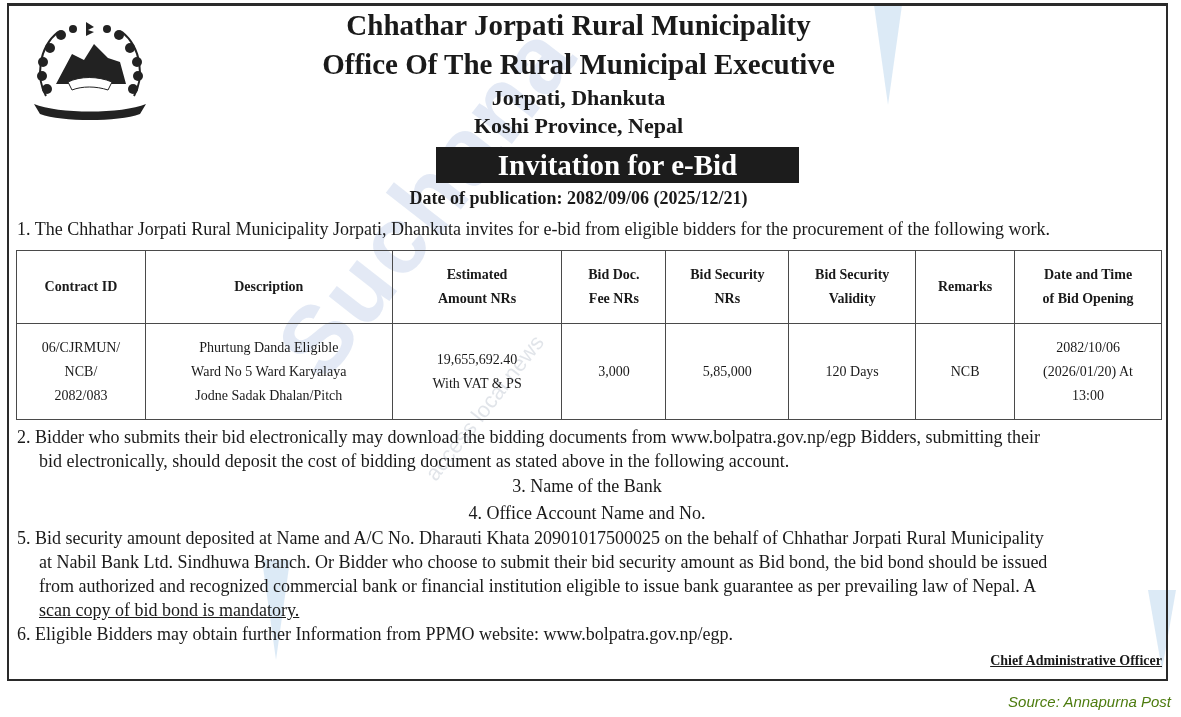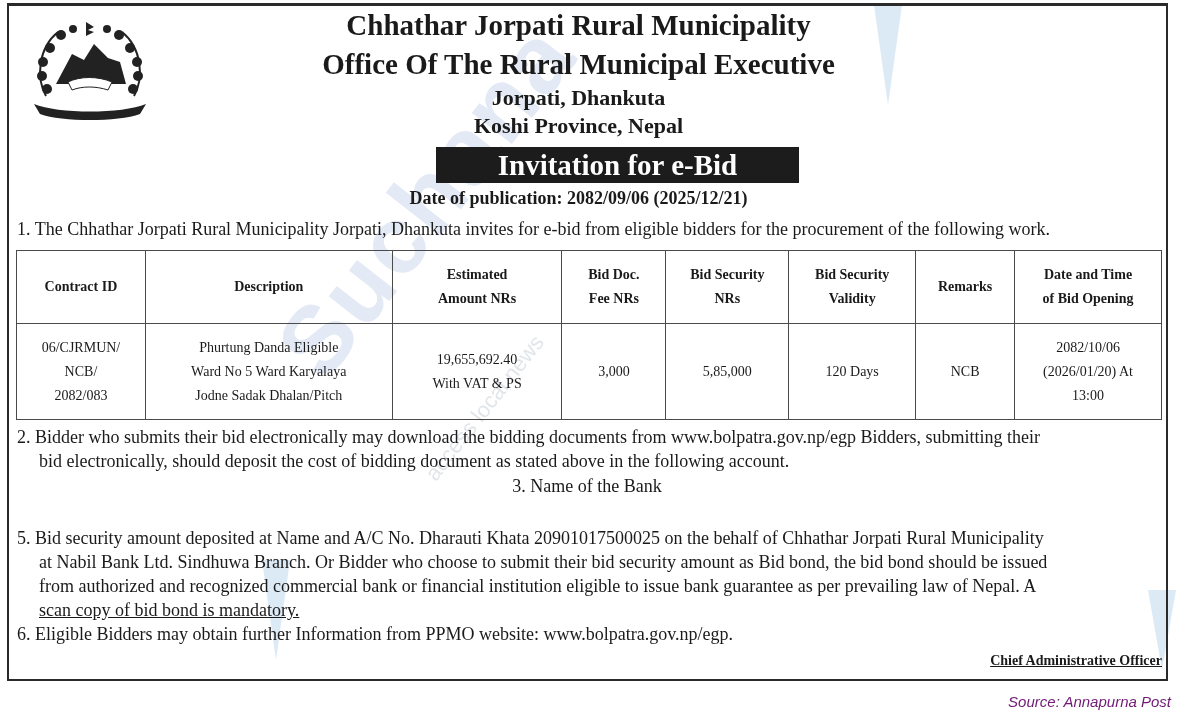--- a/index.html
+++ b/index.html
@@ -128,6 +128,7 @@
   <span>3.  Name of the Bank</span>
 </div>
 <div class="para" style="left:17px;top:501px;width:1140px;">
+  <span>4.  Office Account Name and No.</span>
 </div>
 
 <div class="para" style="left:17px;top:526px;">5.  Bid security amount deposited at Name and A/C No. Dharauti Khata 20901017500025 on the behalf of Chhathar Jorpati Rural Municipality</div>

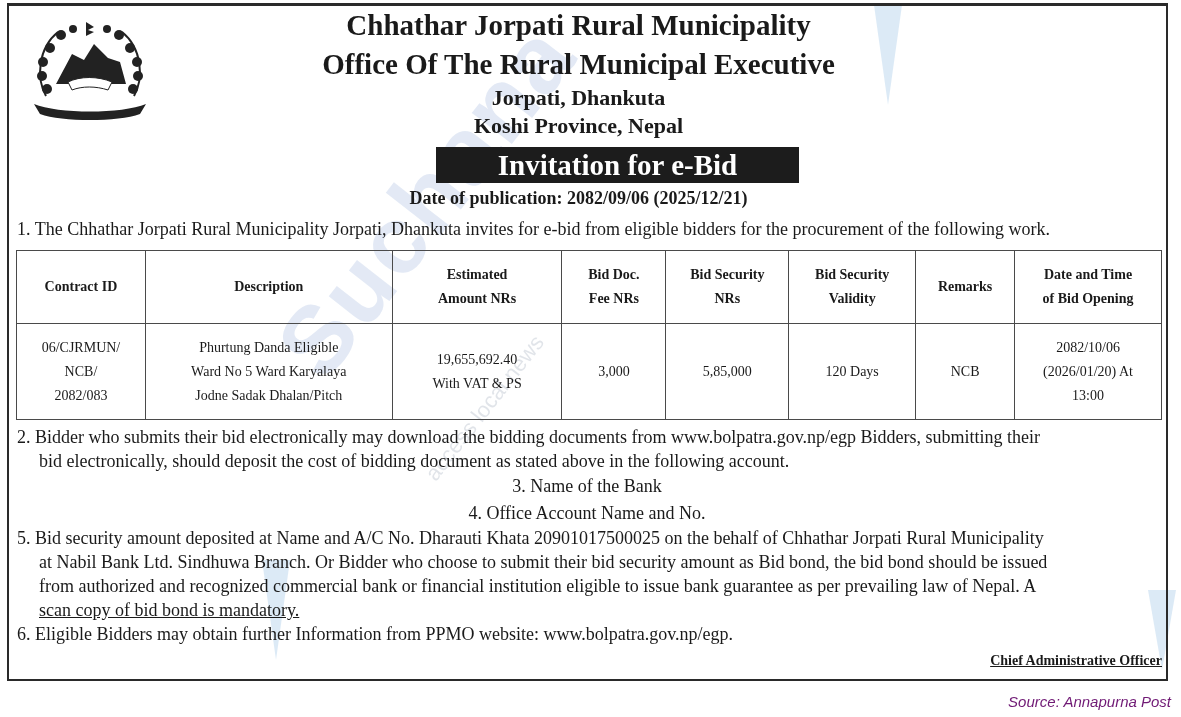--- a/index.html
+++ b/index.html
@@ -35,7 +35,7 @@
   table.bid td { height:95px; }
   .sign { position:absolute; right:19px; top:653px; font-weight:bold; font-size:14px;text-decoration:underline; }
   .source { position:absolute; right:10px; top:693px; font-family:"Liberation Sans",sans-serif;
-            font-style:italic; font-size:15px; color:#701a75; }
+            font-style:italic; font-size:15px; color:#4d7c0f; }
   .colon-val { position:absolute; left:316px; }
 </style>
 </head>

